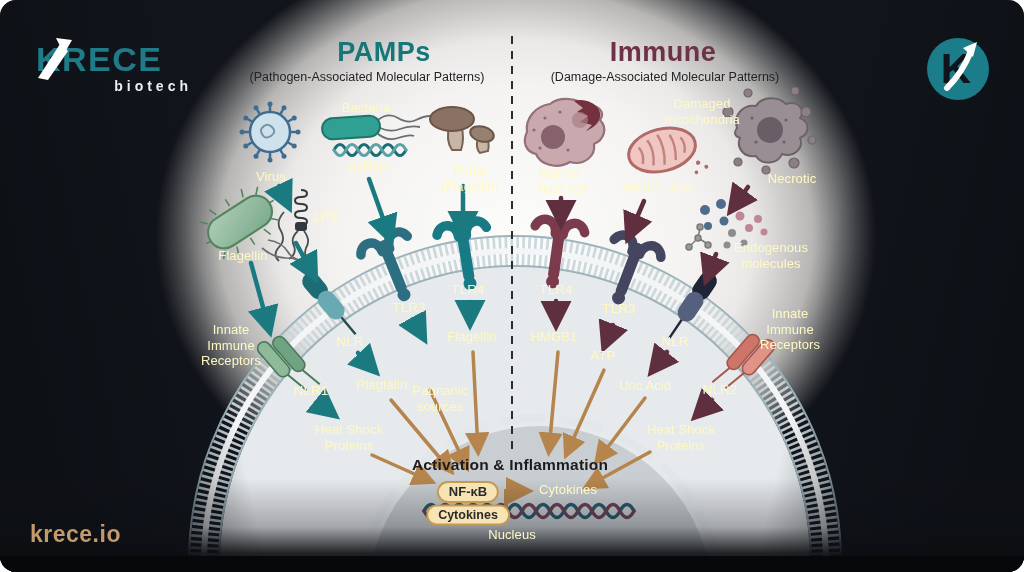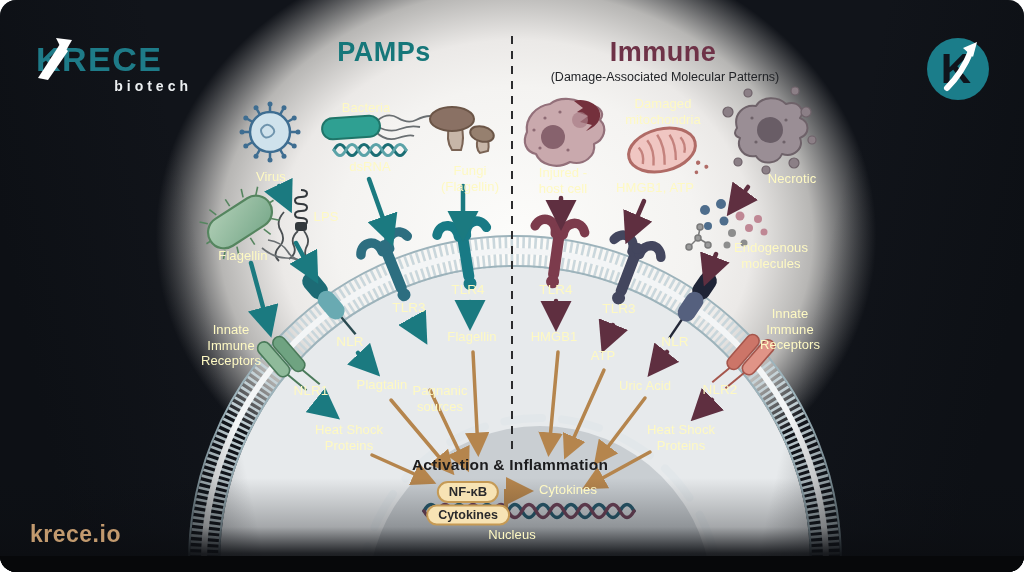--- a/index.html
+++ b/index.html
@@ -338,6 +338,7 @@
   <div id="bottomBar"></div>
 
   <div class="title" id="pampsTitle" style="left:384px;top:52px;">PAMPs</div>
+  <div class="subtitle" style="left:367px;top:77px;">(Pathogen-Associated Molecular Patterns)</div>
   <div class="title" id="dampsTitle" style="left:663px;top:52px;">Immune</div>
   <div class="subtitle" style="left:665px;top:77px;">(Damage-Associated Molecular Patterns)</div>
 

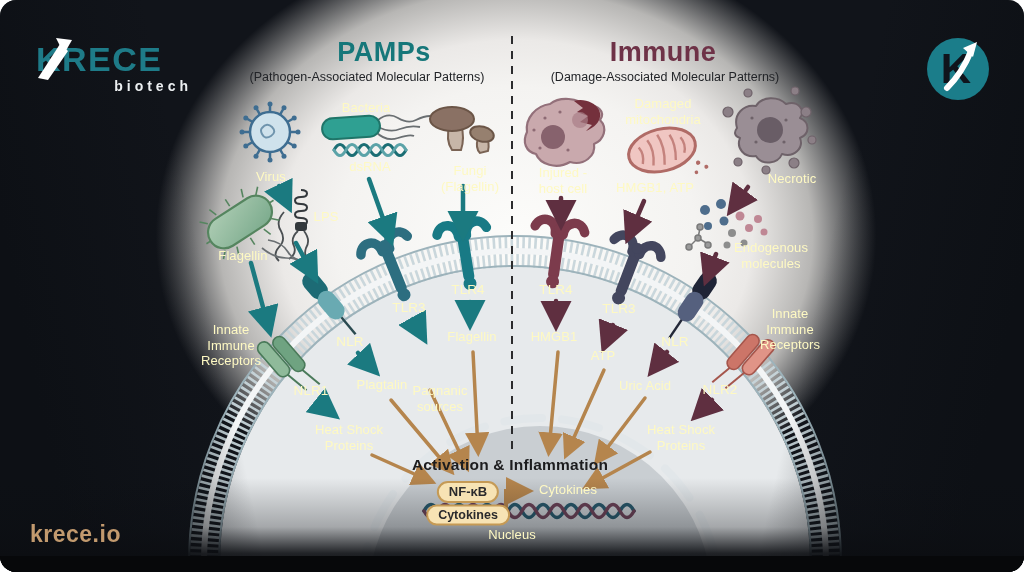--- a/index.html
+++ b/index.html
@@ -364,7 +364,7 @@
 Proteins</div>
   <div class="lbl" style="left:563px;top:181px;">Injured -
 host cell</div>
-  <div class="lbl" style="left:663px;top:112px;">Damaged
+  <div class="lbl" style="left:702px;top:112px;">Damaged
 mitochondria</div>
   <div class="lbl" style="left:655px;top:188px;">HMGB1, ATP</div>
   <div class="lbl" style="left:792px;top:179px;">Necrotic</div>

